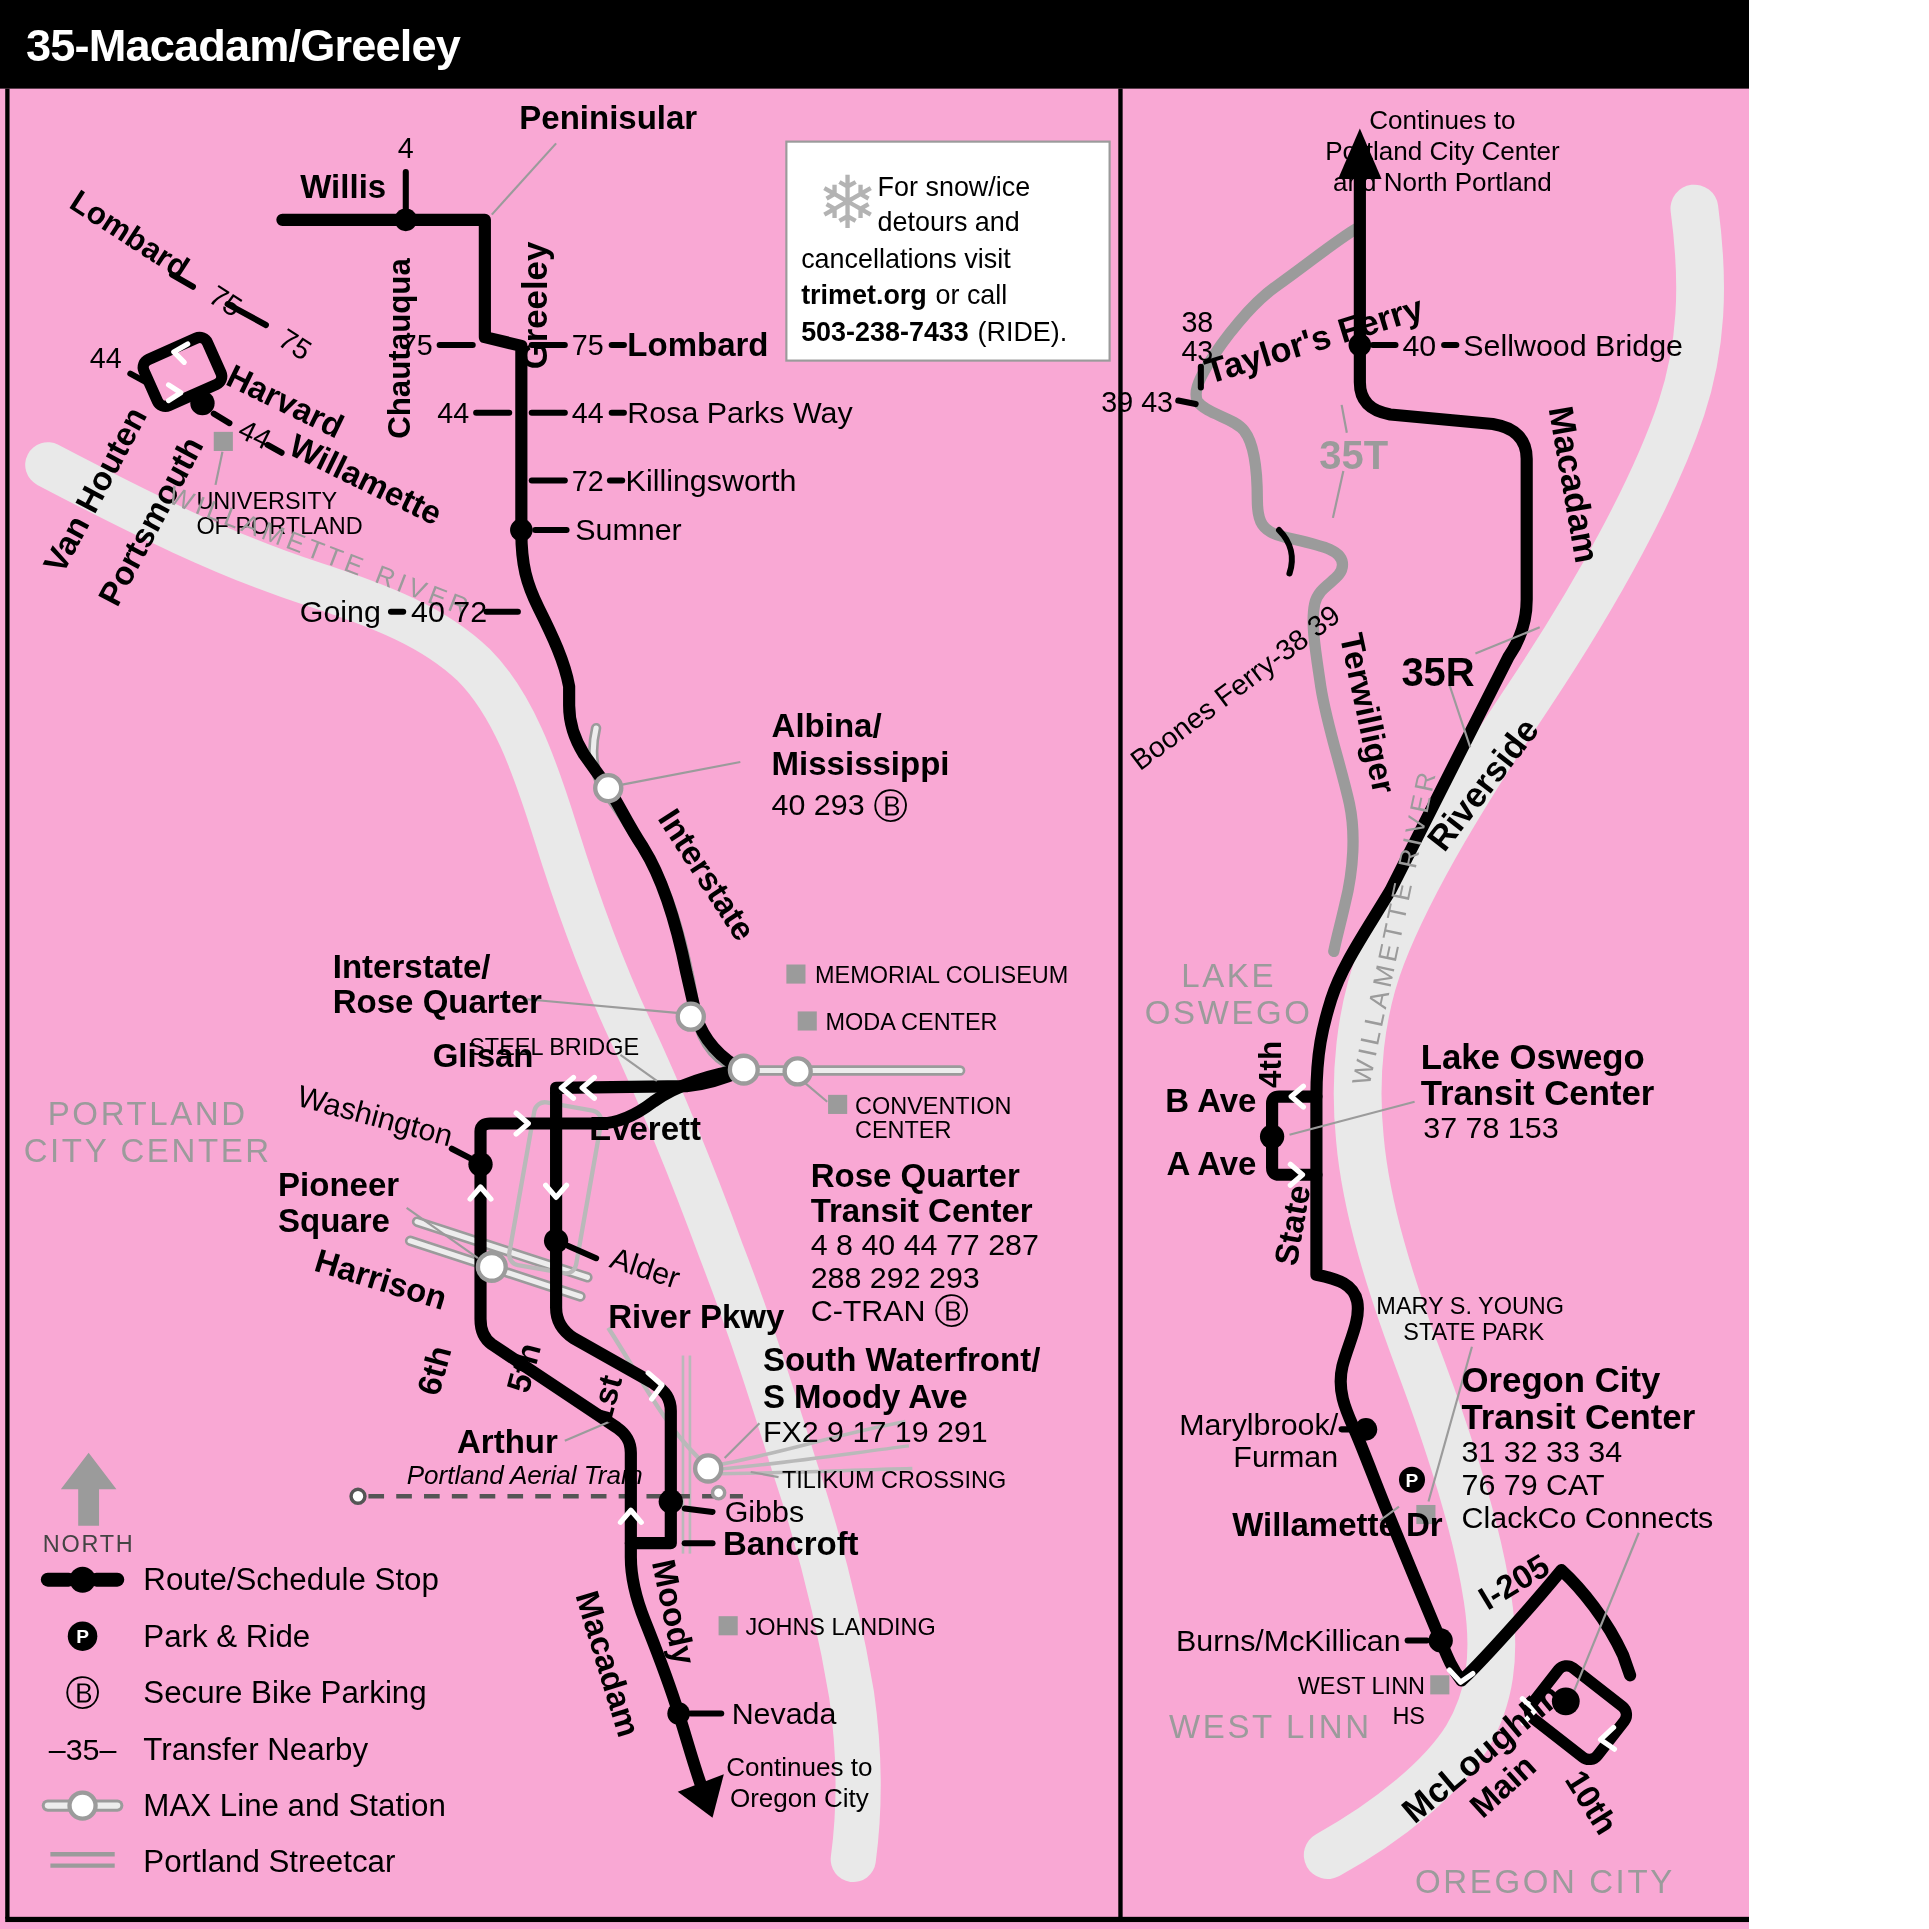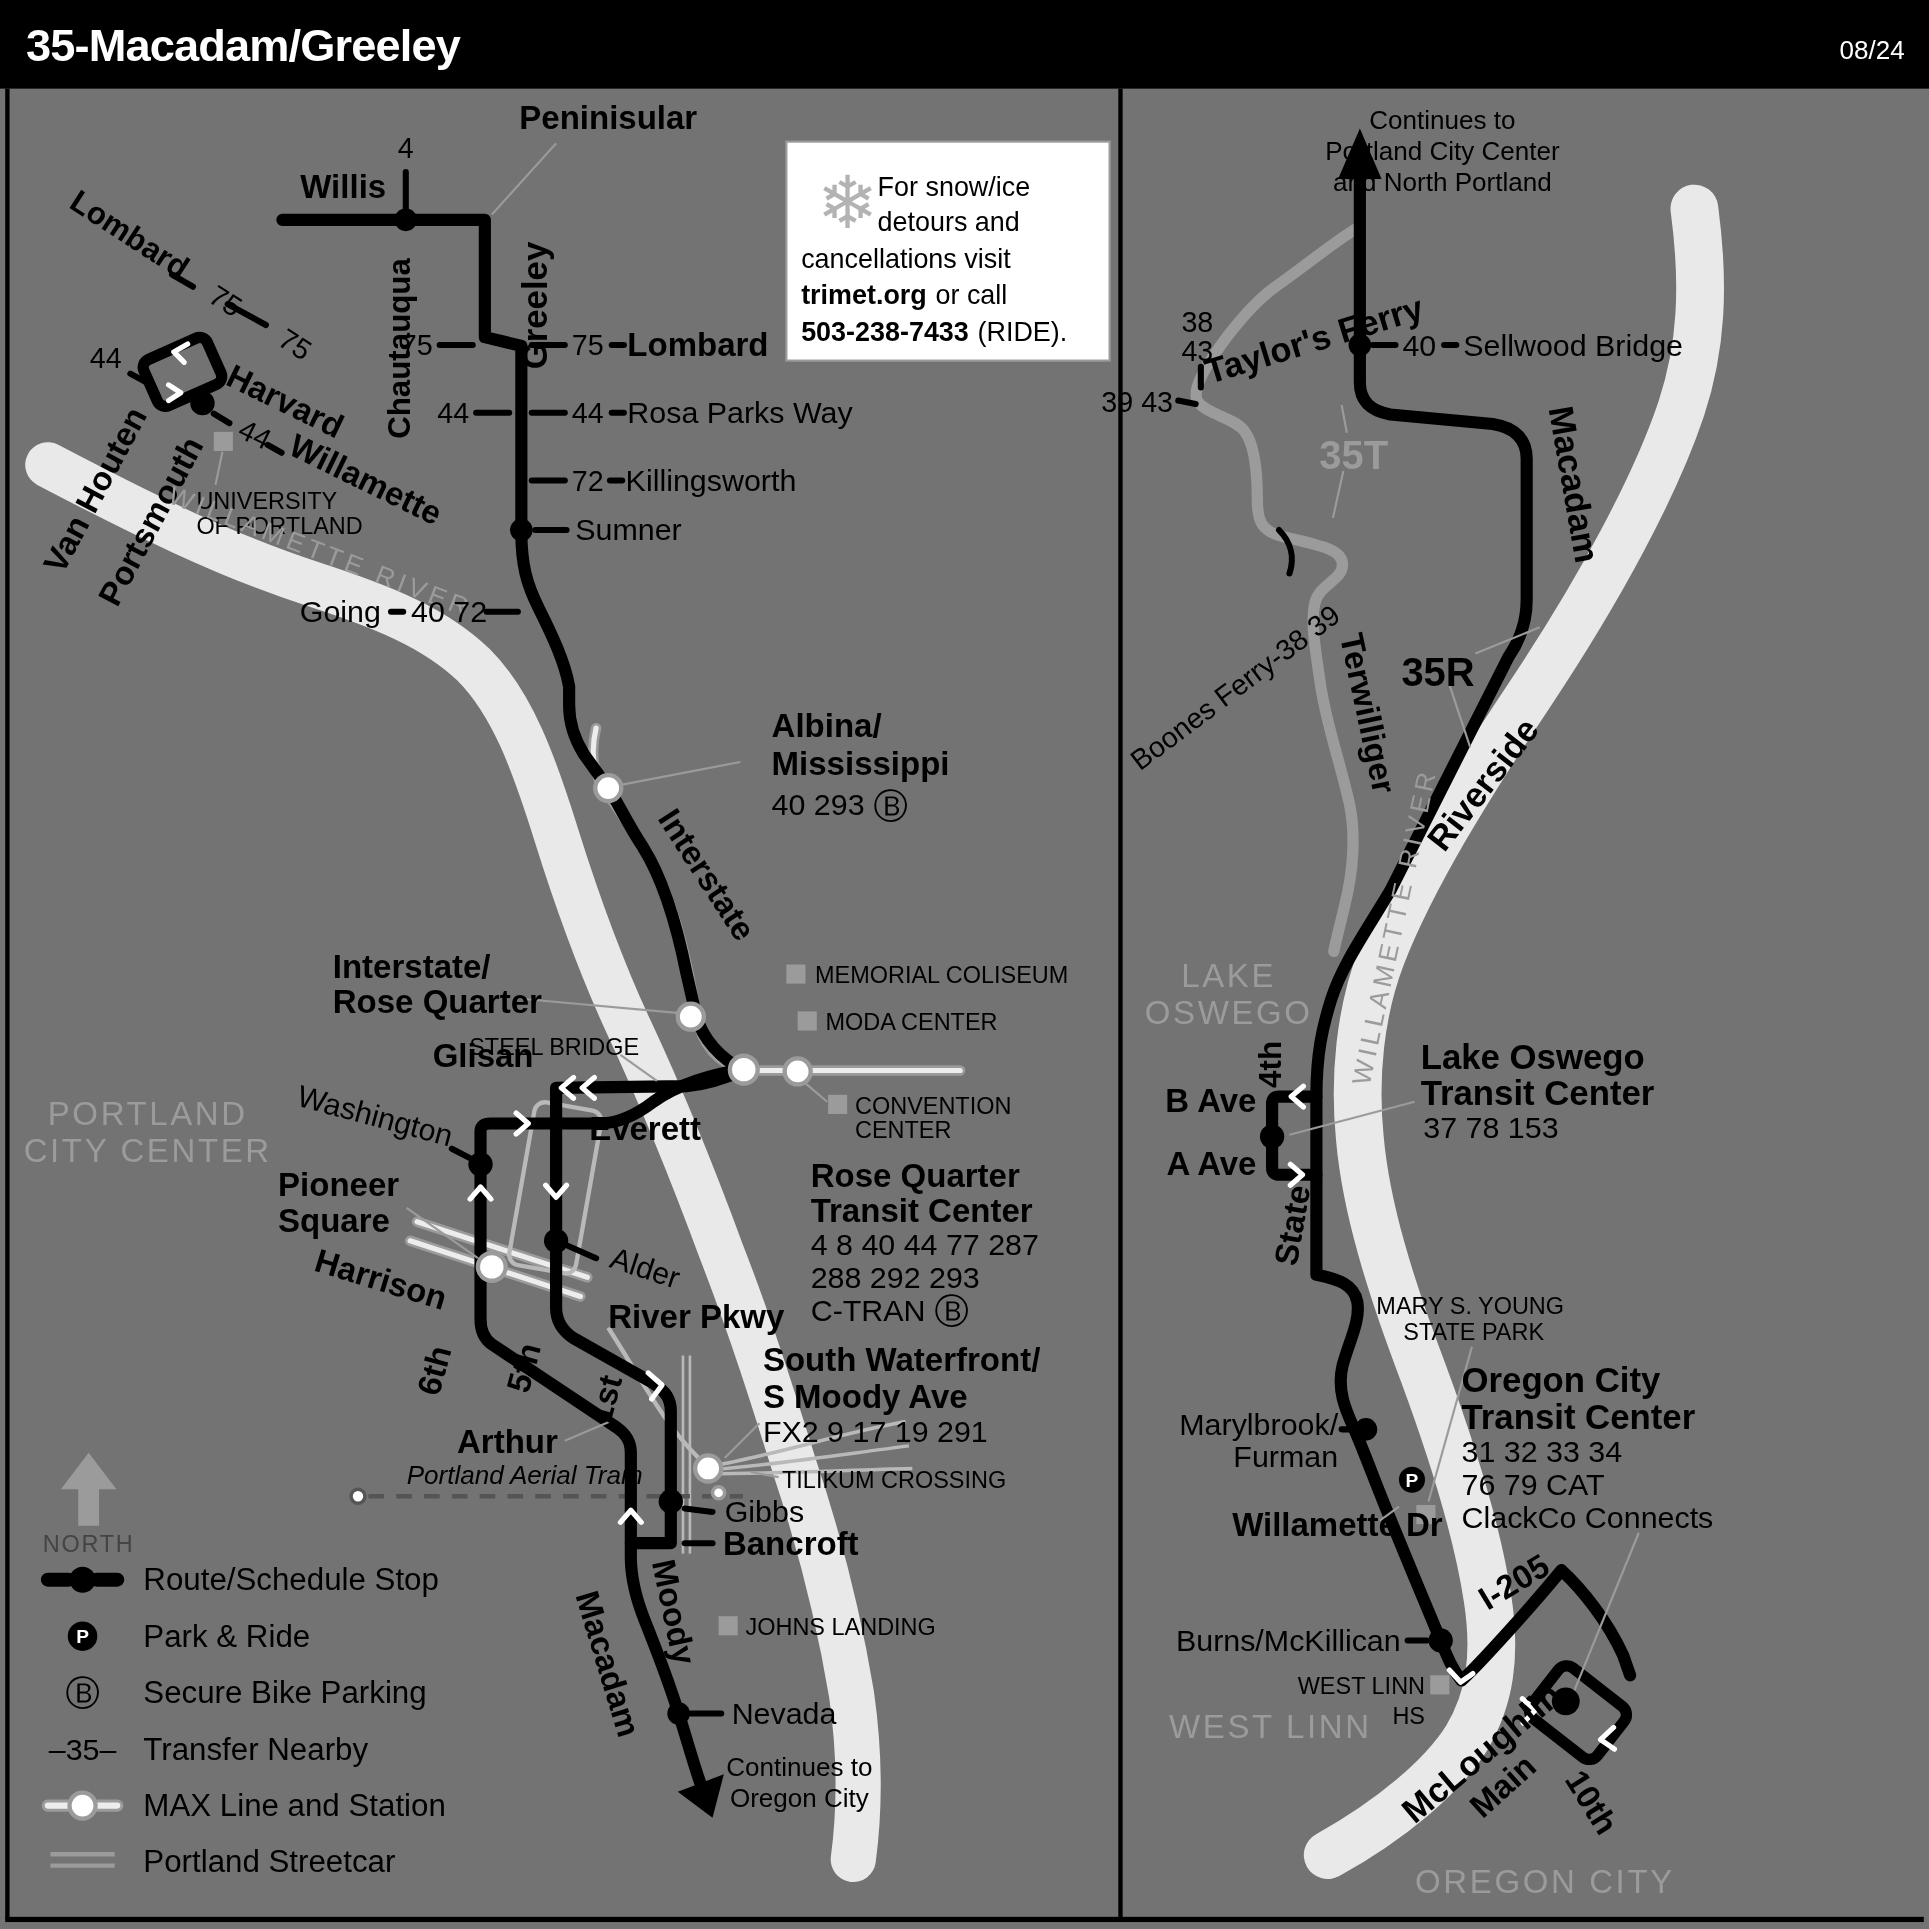--- a/index.html
+++ b/index.html
@@ -3,7 +3,7 @@
 <meta charset="utf-8">
 <style>
   html,body{margin:0;padding:0;background:#fff;}
-  #page{position:relative;width:1929px;height:1929px;background:#737373;overflow:hidden;}
+  #page{position:relative;width:1749px;height:1929px;background:#f9a8d4;overflow:hidden;}
   svg{display:block;}
   text{font-family:"Liberation Sans","DejaVu Sans",sans-serif;fill:#000;}
   .hdr{font-size:52px;font-weight:bold;fill:#fff;letter-spacing:-1px;}

